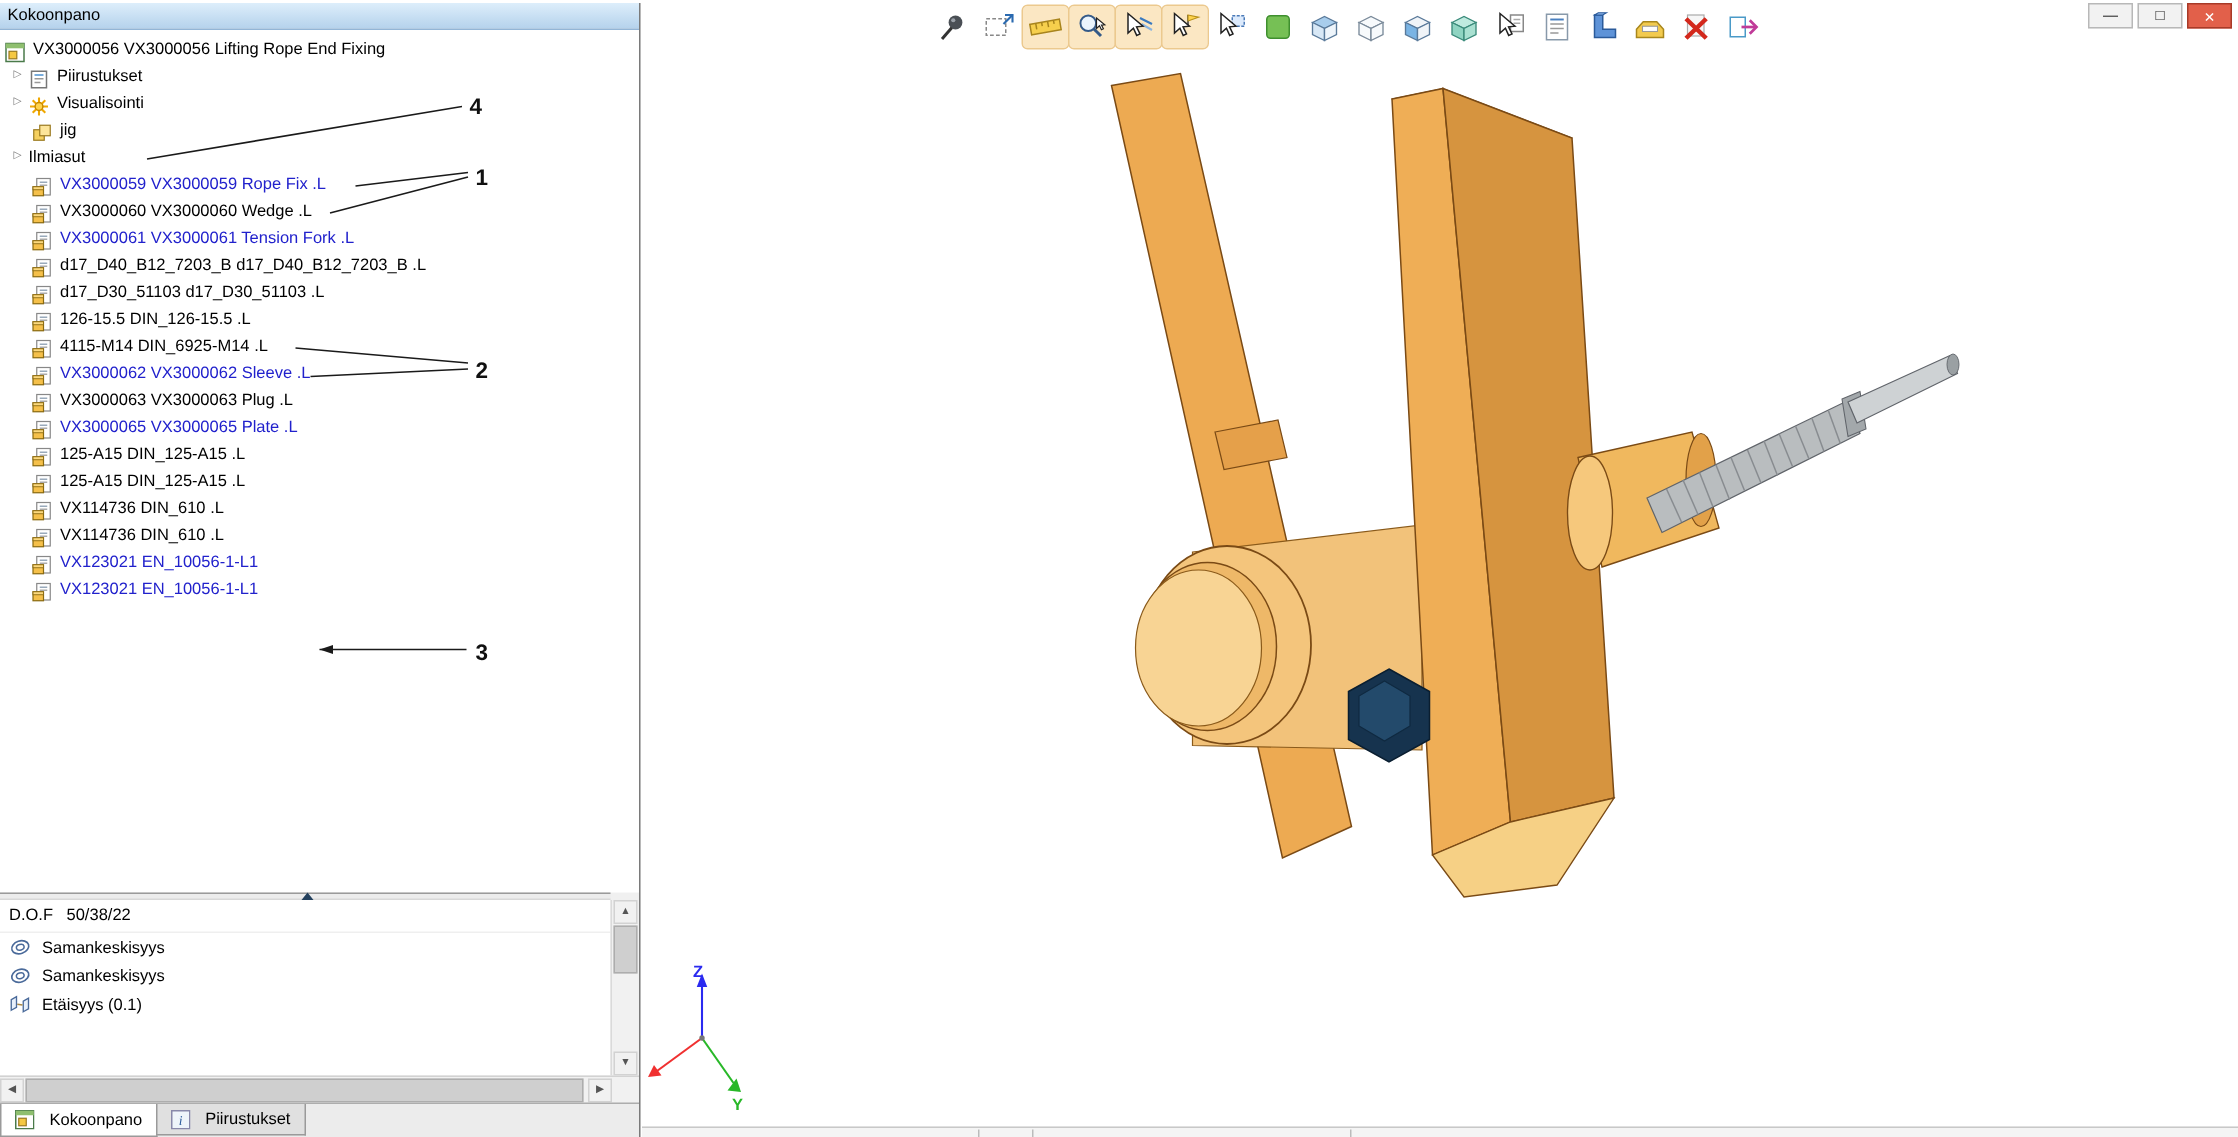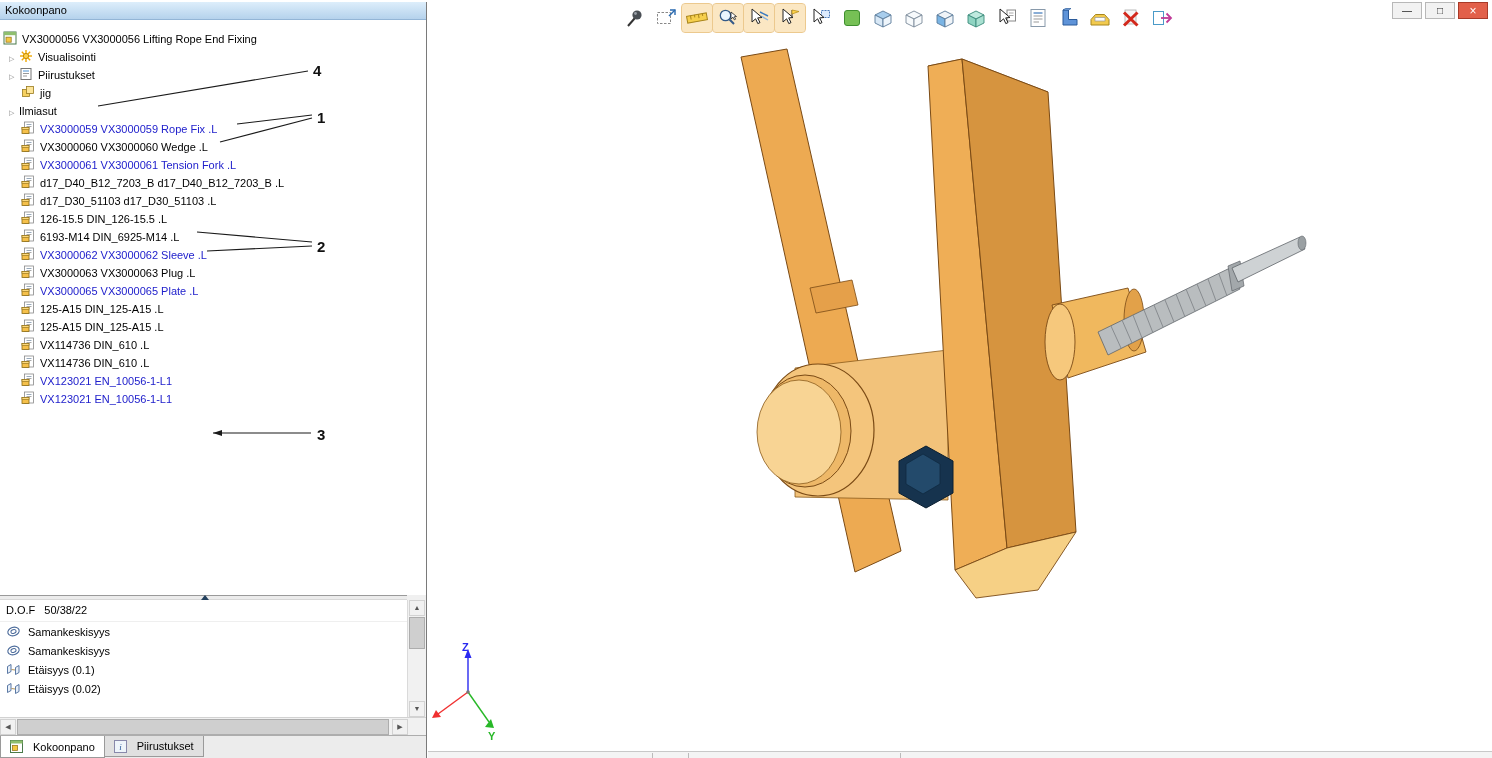--- a/index.html
+++ b/index.html
@@ -11,7 +11,7 @@
   .panel-header{position:absolute;left:0;top:0;width:426px;height:18px;background:linear-gradient(#ddeefb,#b5d2ec);
                 border-bottom:1px solid #93b5d6;line-height:17px;padding-left:5px;box-sizing:border-box}
   .tree{position:absolute;left:0;top:18px;width:426px;height:575px;background:#fff;padding-top:7px;box-sizing:border-box;overflow:hidden}
-  .tree-row{height:18px;display:flex;align-items:flex-end;white-space:nowrap;cursor:default}
+  .tree-row{height:18px;display:flex;align-items:flex-start;white-space:nowrap;cursor:default}
   .ind{display:inline-block;flex:none}
   .expander{flex:none;width:10px;font-size:7px;color:#7a7a7a}
   .icon{flex:none;width:16px;height:15px;display:inline-flex;align-items:center;justify-content:flex-start;margin-right:3px}

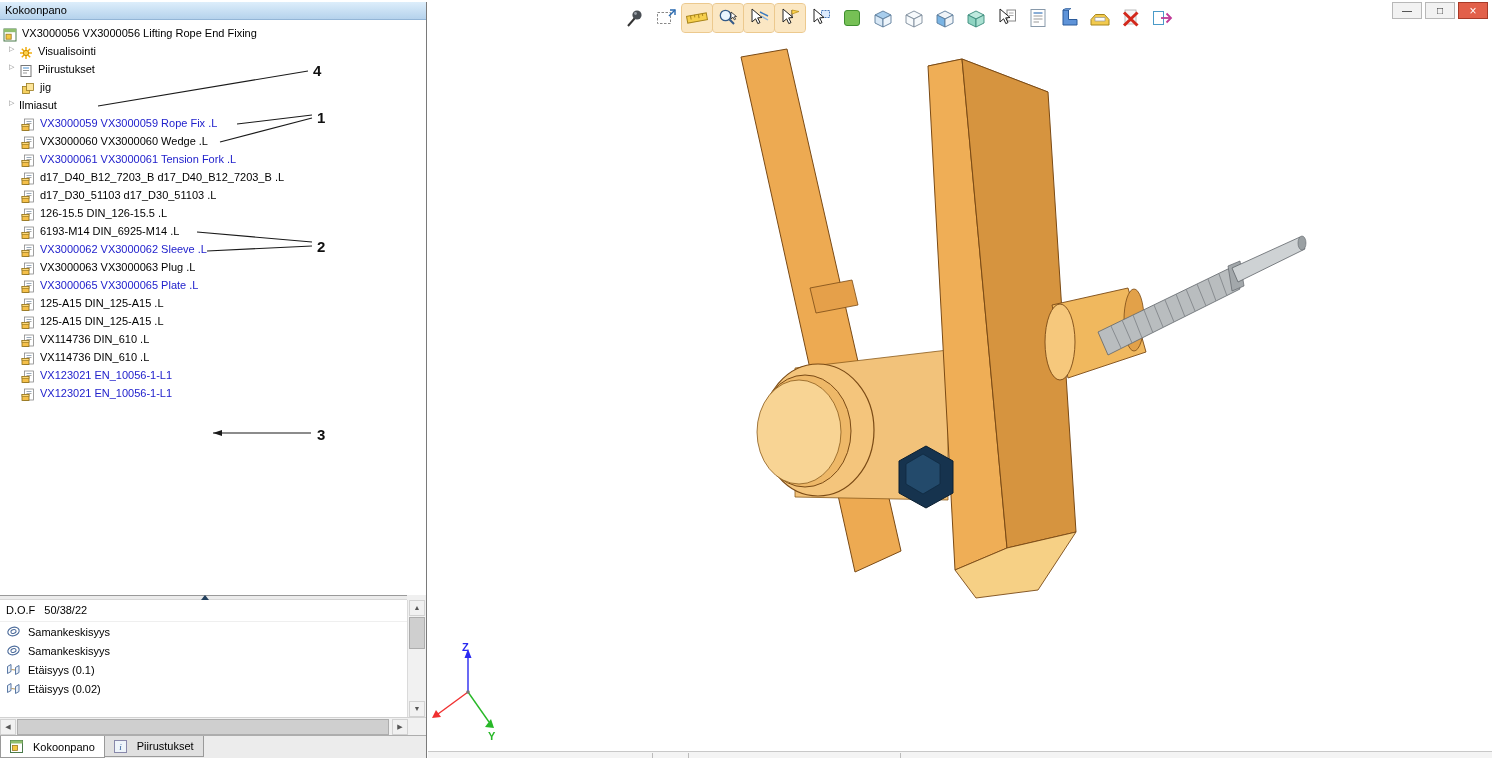--- a/index.html
+++ b/index.html
@@ -84,6 +84,19 @@
         <span class="expander">▷</span>
         <span class="icon">
           <svg width="14" height="14" viewBox="0 0 14 14">
+            <rect x="2" y="1.5" width="10" height="11" fill="#fff" stroke="#777"></rect>
+            <line x1="4" y1="4" x2="10" y2="4" stroke="#4a90d0"></line>
+            <line x1="4" y1="6.5" x2="10" y2="6.5" stroke="#999"></line>
+            <line x1="4" y1="9" x2="8" y2="9" stroke="#999"></line>
+          </svg>
+        </span>
+        <span class="lbl">Piirustukset</span>
+      </div>
+      <div class="tree-row">
+        <span class="ind" style="width: 9px;"></span>
+        <span class="expander">▷</span>
+        <span class="icon">
+          <svg width="14" height="14" viewBox="0 0 14 14">
             <g stroke="#f0a800" stroke-width="1.4">
               <line x1="7" y1="1" x2="7" y2="13"></line>
               <line x1="1" y1="7" x2="13" y2="7"></line>
@@ -94,19 +107,6 @@
           </svg>
         </span>
         <span class="lbl">Visualisointi</span>
-      </div>
-      <div class="tree-row">
-        <span class="ind" style="width: 9px;"></span>
-        <span class="expander">▷</span>
-        <span class="icon">
-          <svg width="14" height="14" viewBox="0 0 14 14">
-            <rect x="2" y="1.5" width="10" height="11" fill="#fff" stroke="#777"></rect>
-            <line x1="4" y1="4" x2="10" y2="4" stroke="#4a90d0"></line>
-            <line x1="4" y1="6.5" x2="10" y2="6.5" stroke="#999"></line>
-            <line x1="4" y1="9" x2="8" y2="9" stroke="#999"></line>
-          </svg>
-        </span>
-        <span class="lbl">Piirustukset</span>
       </div>
       <div class="tree-row">
         <span class="ind" style="width: 21px;"></span>

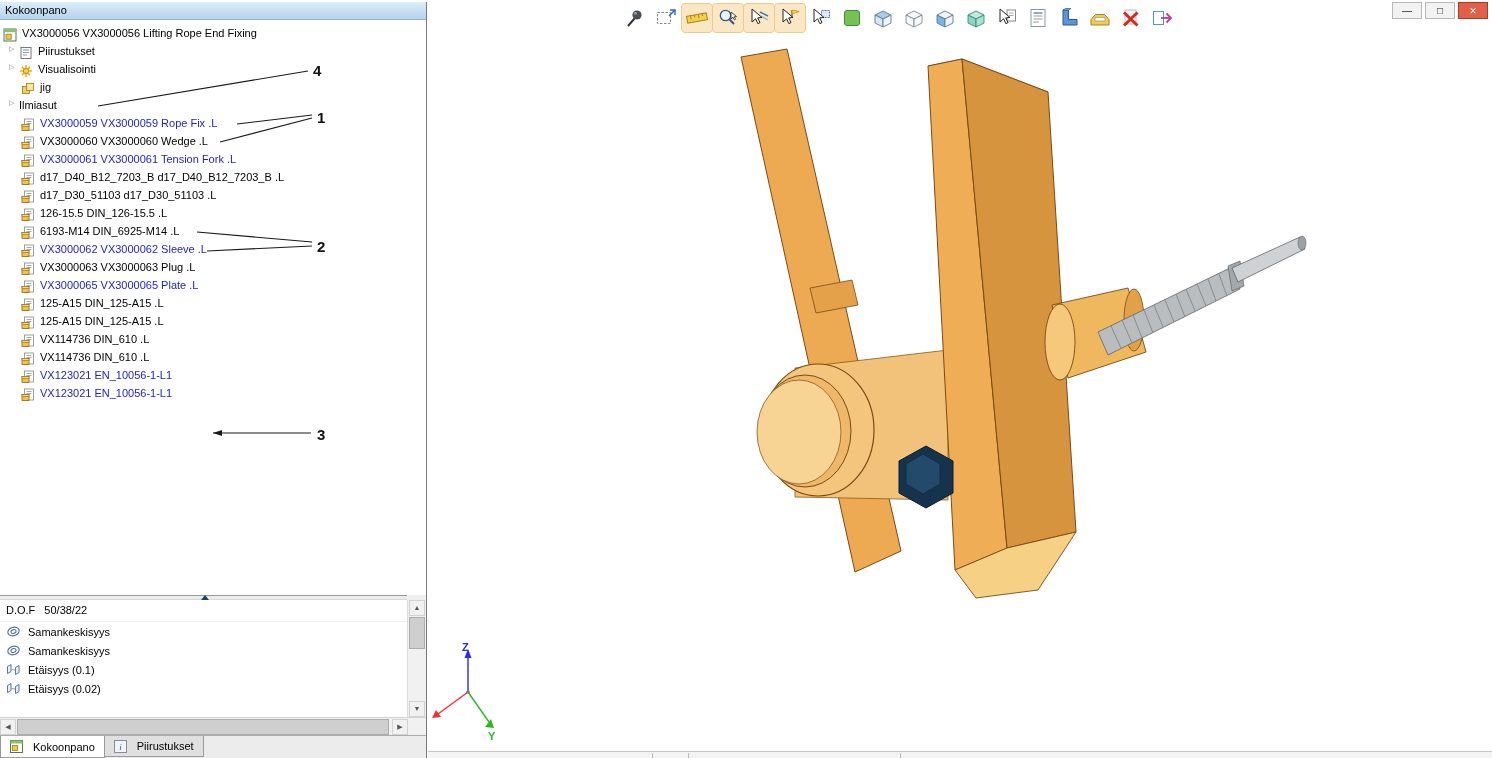--- a/index.html
+++ b/index.html
@@ -212,7 +212,7 @@
             <rect x="1" y="6.5" width="7" height="2" fill="#fcd97e" stroke="#8a6a10" stroke-width="0.6"></rect>
           </svg>
         </span>
-        <span class="lbl">6193-M14 DIN_6925-M14 .L</span>
+        <span class="lbl">4115-M14 DIN_6925-M14 .L</span>
       </div>
       <div class="tree-row">
         <span class="ind" style="width: 21px;"></span>

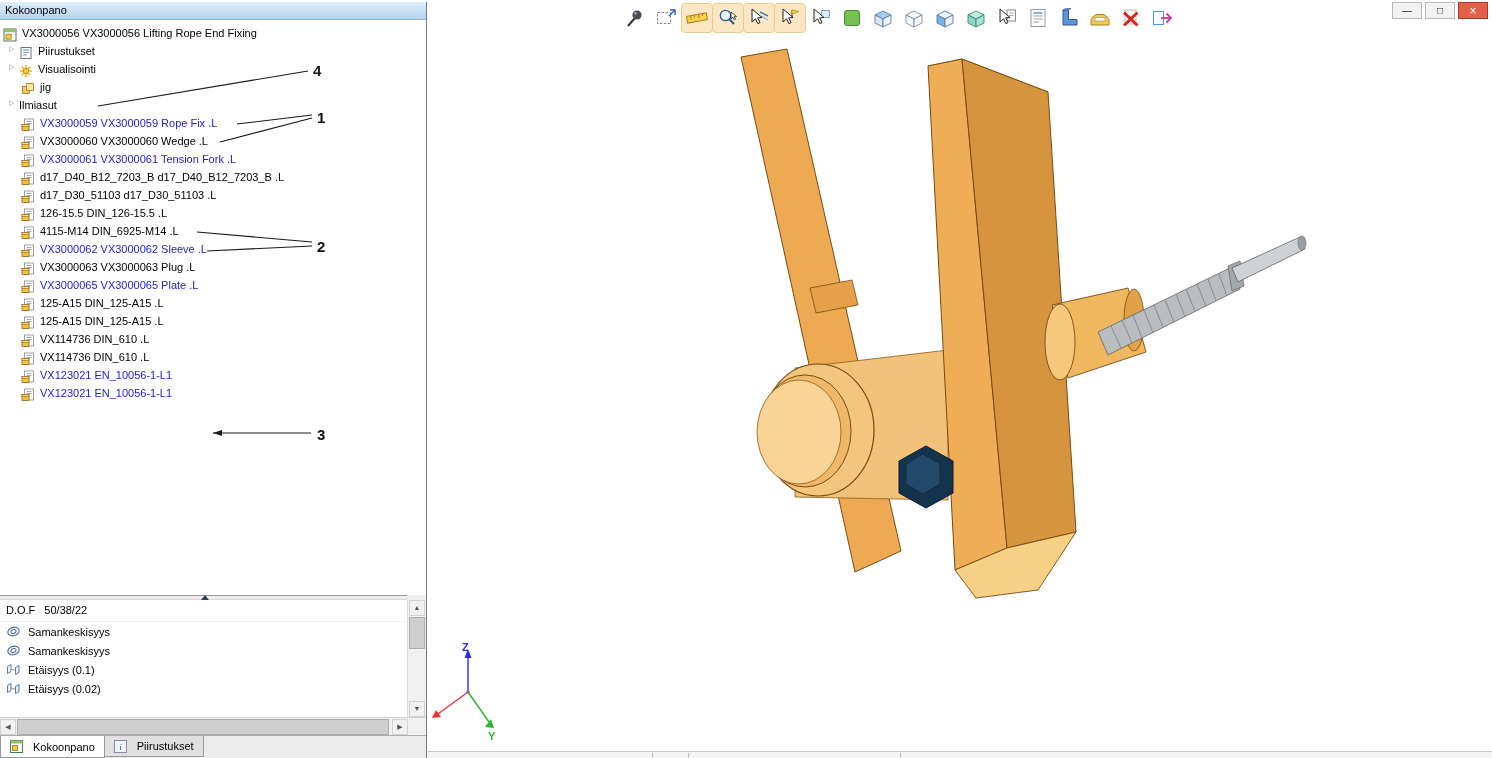--- a/index.html
+++ b/index.html
@@ -369,16 +369,6 @@
             </svg>
           </span>
           <span class="lbl">Etäisyys (0.1)</span>
-        </div>
-        <div class="con-row">
-          <span class="icon">
-            <svg width="15" height="15" viewBox="0 0 15 15">
-              <path d="M1.5 11.5 L5 9.5 L5 2.5 L1.5 4.5 Z" fill="#e8f0fa" stroke="#4a6a9a" stroke-width="0.9"></path>
-              <path d="M9.5 12.5 L13 10.5 L13 3.5 L9.5 5.5 Z" fill="#e8f0fa" stroke="#4a6a9a" stroke-width="0.9"></path>
-              <line x1="5.5" y1="7.5" x2="9" y2="8" stroke="#aa8844" stroke-width="0.9"></line>
-            </svg>
-          </span>
-          <span class="lbl">Etäisyys (0.02)</span>
         </div>
       </div>
   </div>

